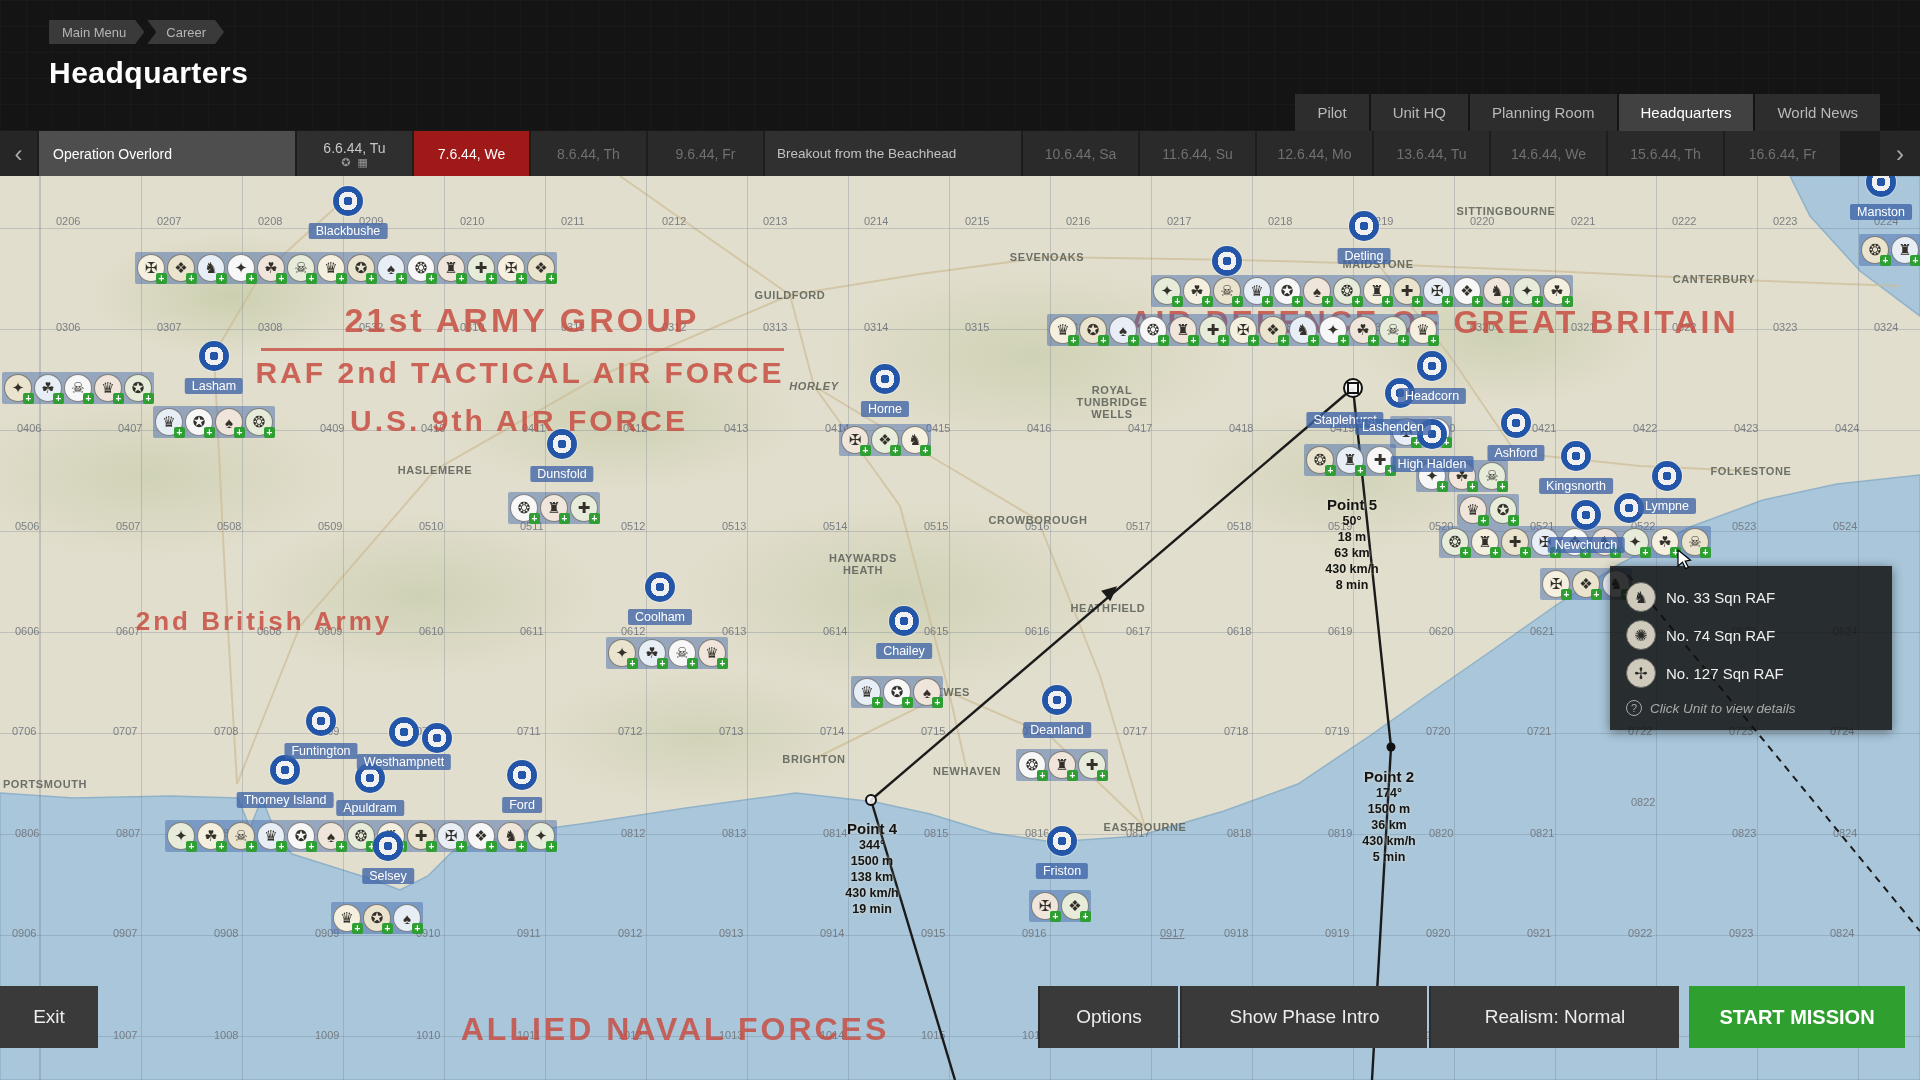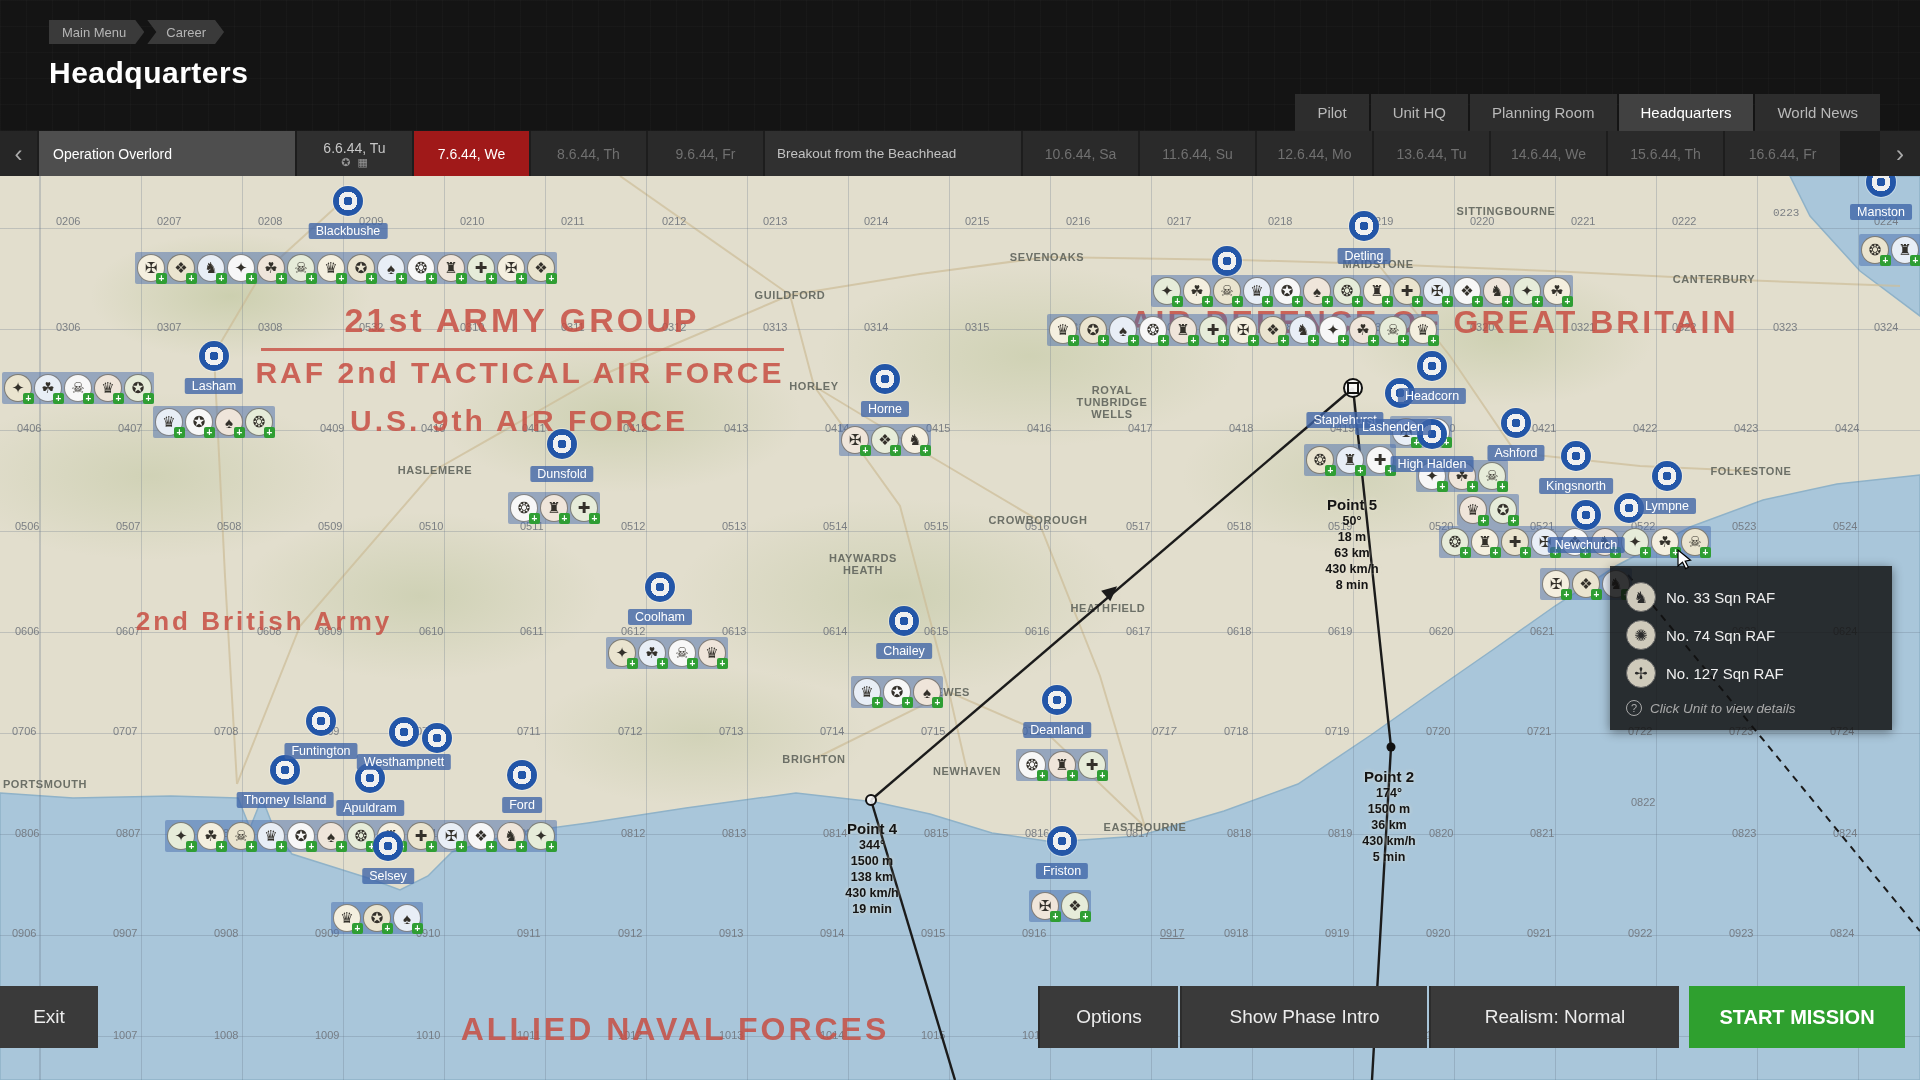--- a/index.html
+++ b/index.html
@@ -227,7 +227,7 @@
         <span class="glabel" style="left: 1470px; top: 39px;">0220</span>
         <span class="glabel" style="left: 1571px; top: 39px;">0221</span>
         <span class="glabel" style="left: 1672px; top: 39px;">0222</span>
-        <span class="glabel" style="left: 1773px; top: 31px; font-family: Liberation Mono, monospace;">0223</span>
+        <span class="glabel" style="left: 1773px; top: 39px;">0223</span>
         <span class="glabel" style="left: 1874px; top: 39px;">0224</span>
         <span class="glabel" style="left: 56px; top: 145px;">0306</span>
         <span class="glabel" style="left: 157px; top: 145px;">0307</span>

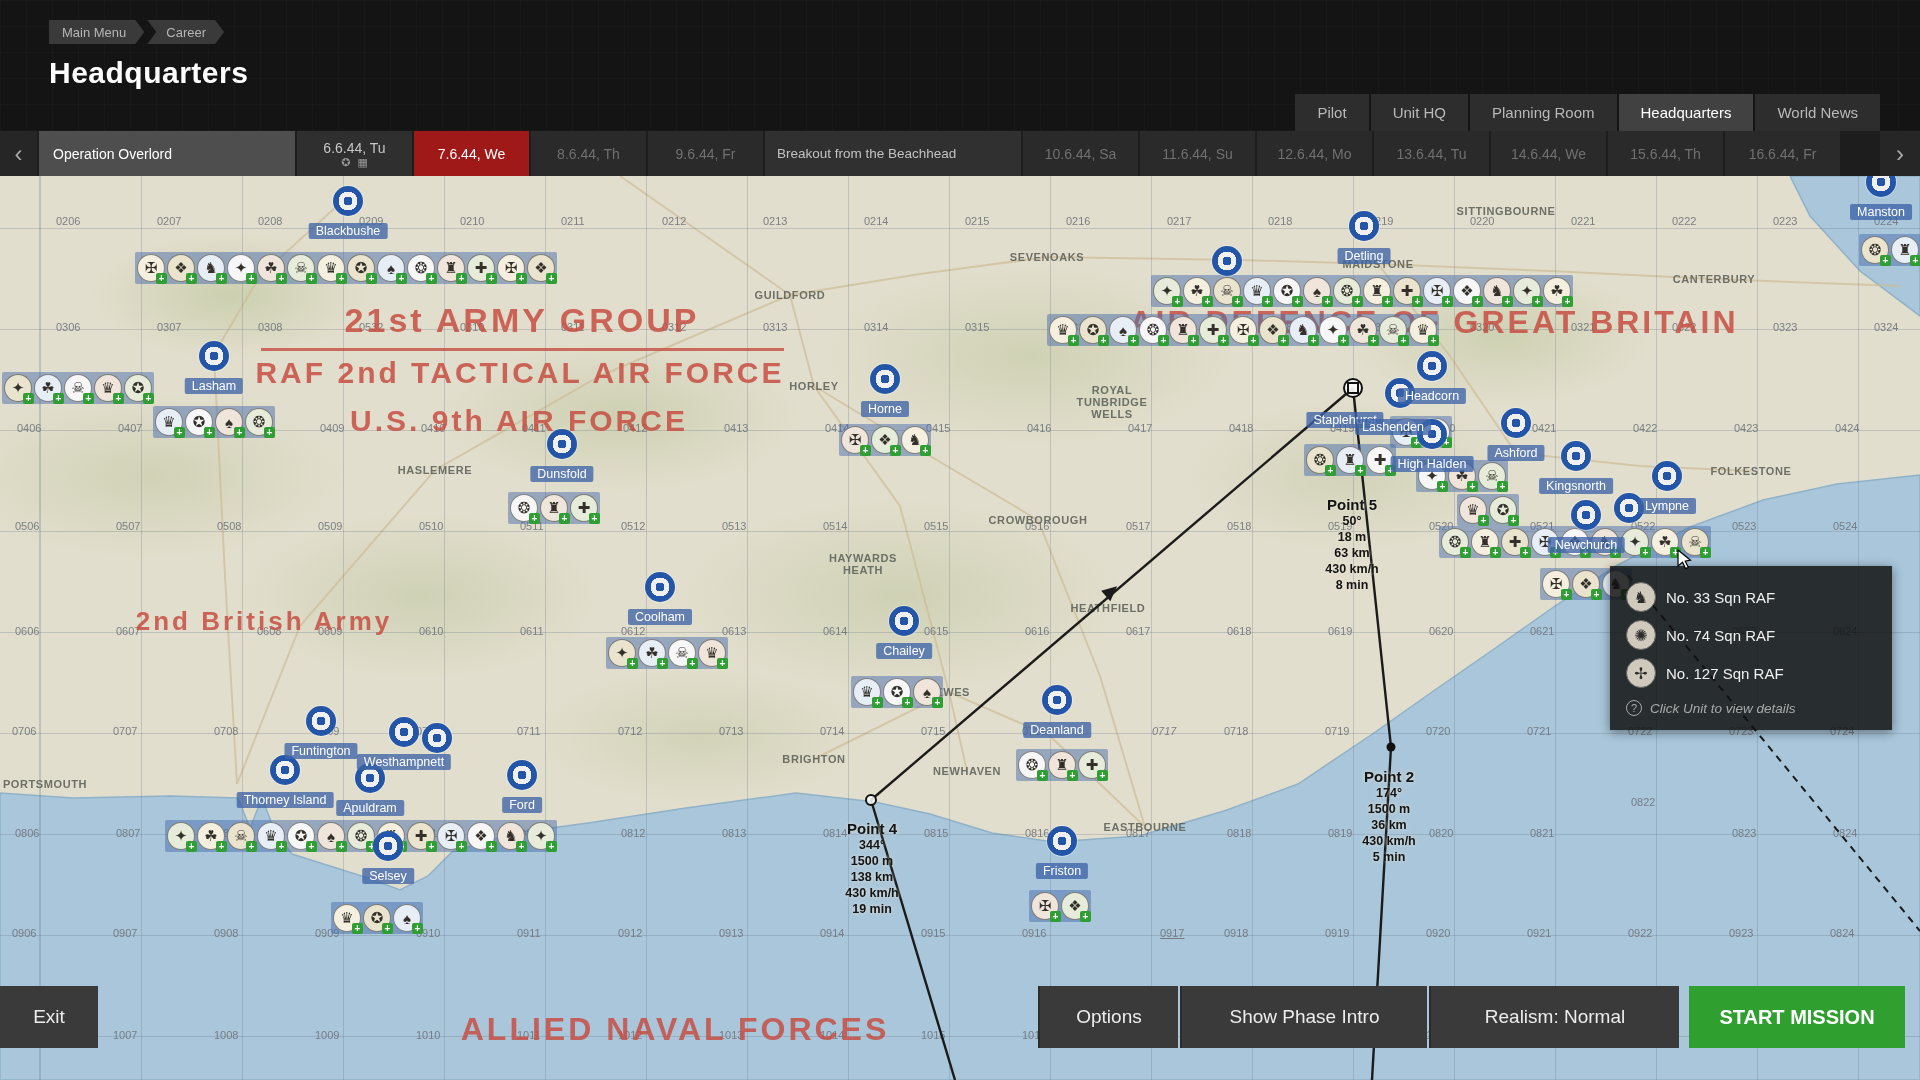--- a/index.html
+++ b/index.html
@@ -389,7 +389,7 @@
         <div class="city" style="left: 1714px; top: 103px;">CANTERBURY</div>
         <div class="city" style="left: 1506px; top: 35px;">SITTINGBOURNE</div>
         <div class="city" style="left: 435px; top: 294px;">HASLEMERE</div>
-        <div class="city" style="left: 814px; top: 210px;">HORLEY</div>
+        <div class="city" style="left: 814px; top: 210px; font-style: italic;">HORLEY</div>
         <div class="city" style="left: 1112px; top: 226px;">ROYAL
 TUNBRIDGE
 WELLS</div>

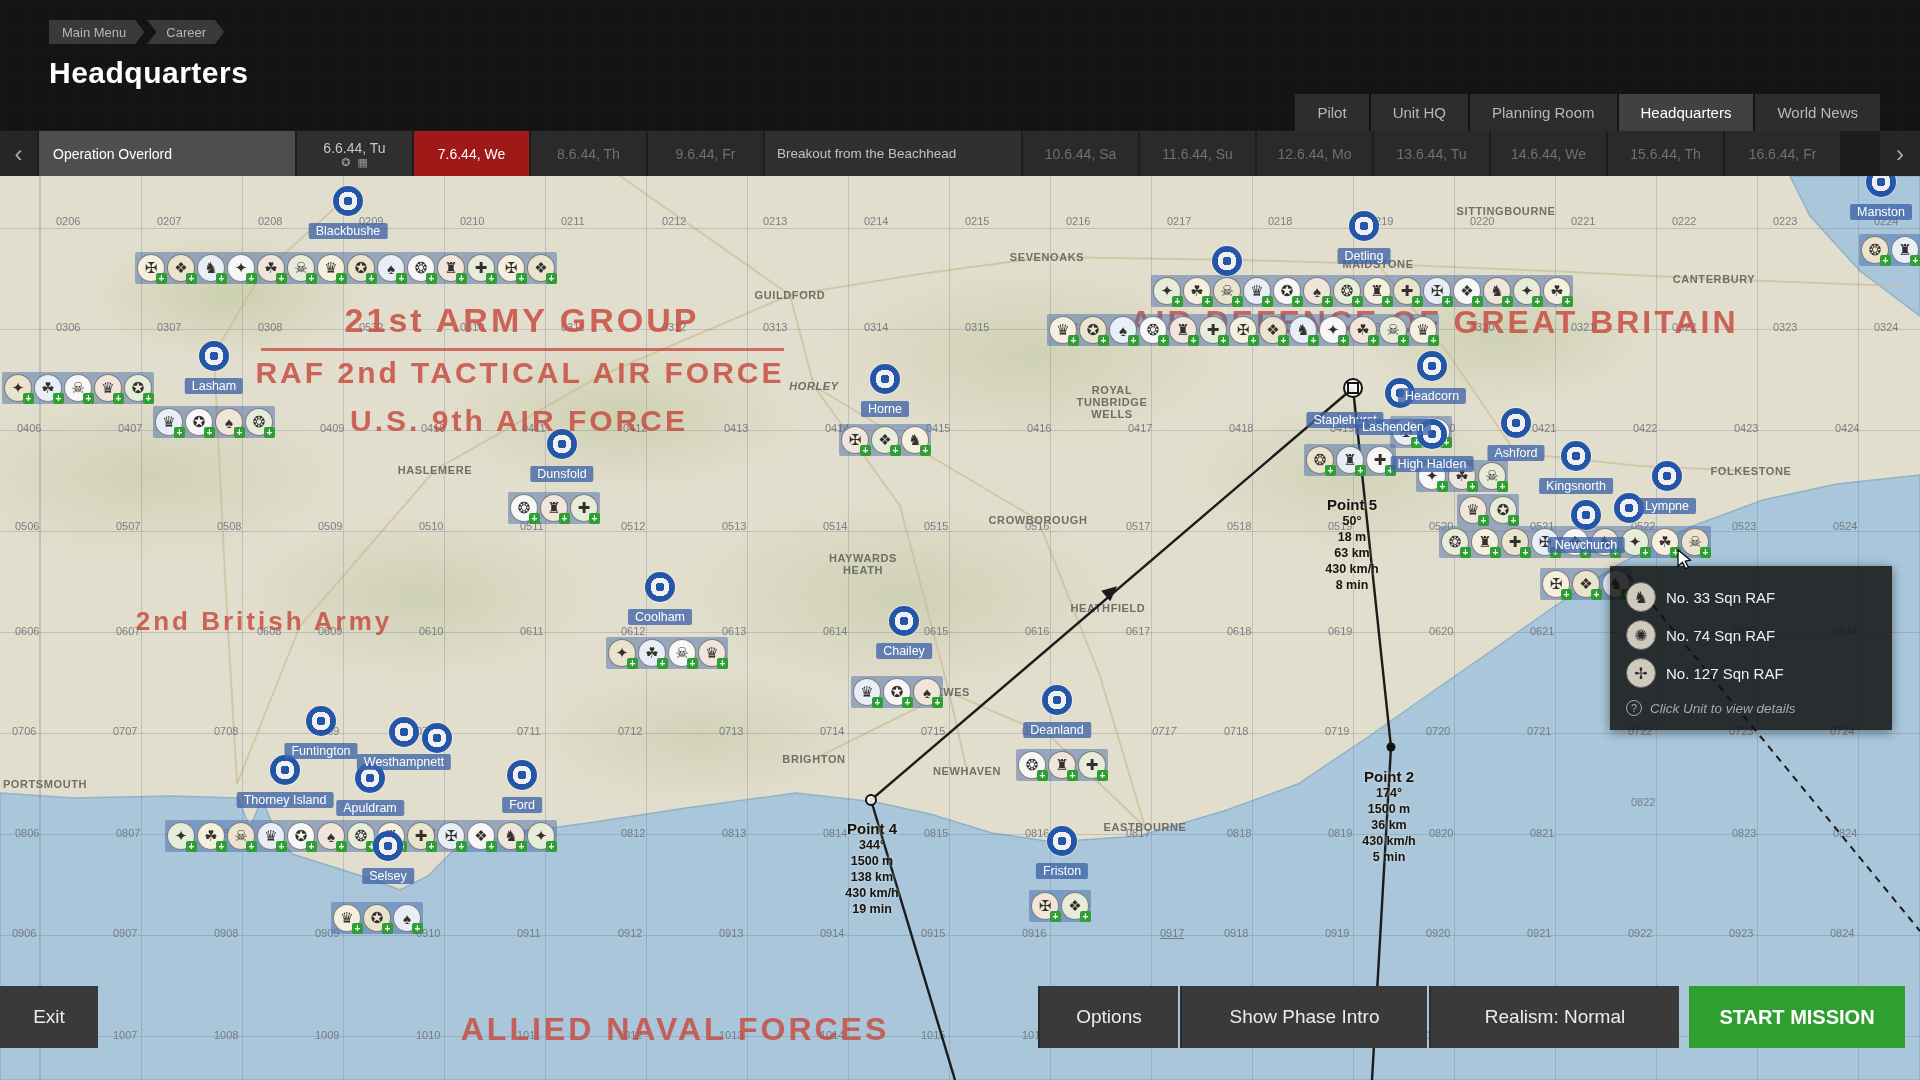--- a/index.html
+++ b/index.html
@@ -316,7 +316,7 @@
         <span class="glabel" style="left: 820px; top: 549px;">0714</span>
         <span class="glabel" style="left: 921px; top: 549px;">0715</span>
         <span class="glabel" style="left: 1022px; top: 549px;">0716</span>
-        <span class="glabel" style="left: 1152px; top: 549px; font-style: italic;">0717</span>
+        <span class="glabel" style="left: 1123px; top: 549px;">0717</span>
         <span class="glabel" style="left: 1224px; top: 549px;">0718</span>
         <span class="glabel" style="left: 1325px; top: 549px;">0719</span>
         <span class="glabel" style="left: 1426px; top: 549px;">0720</span>

